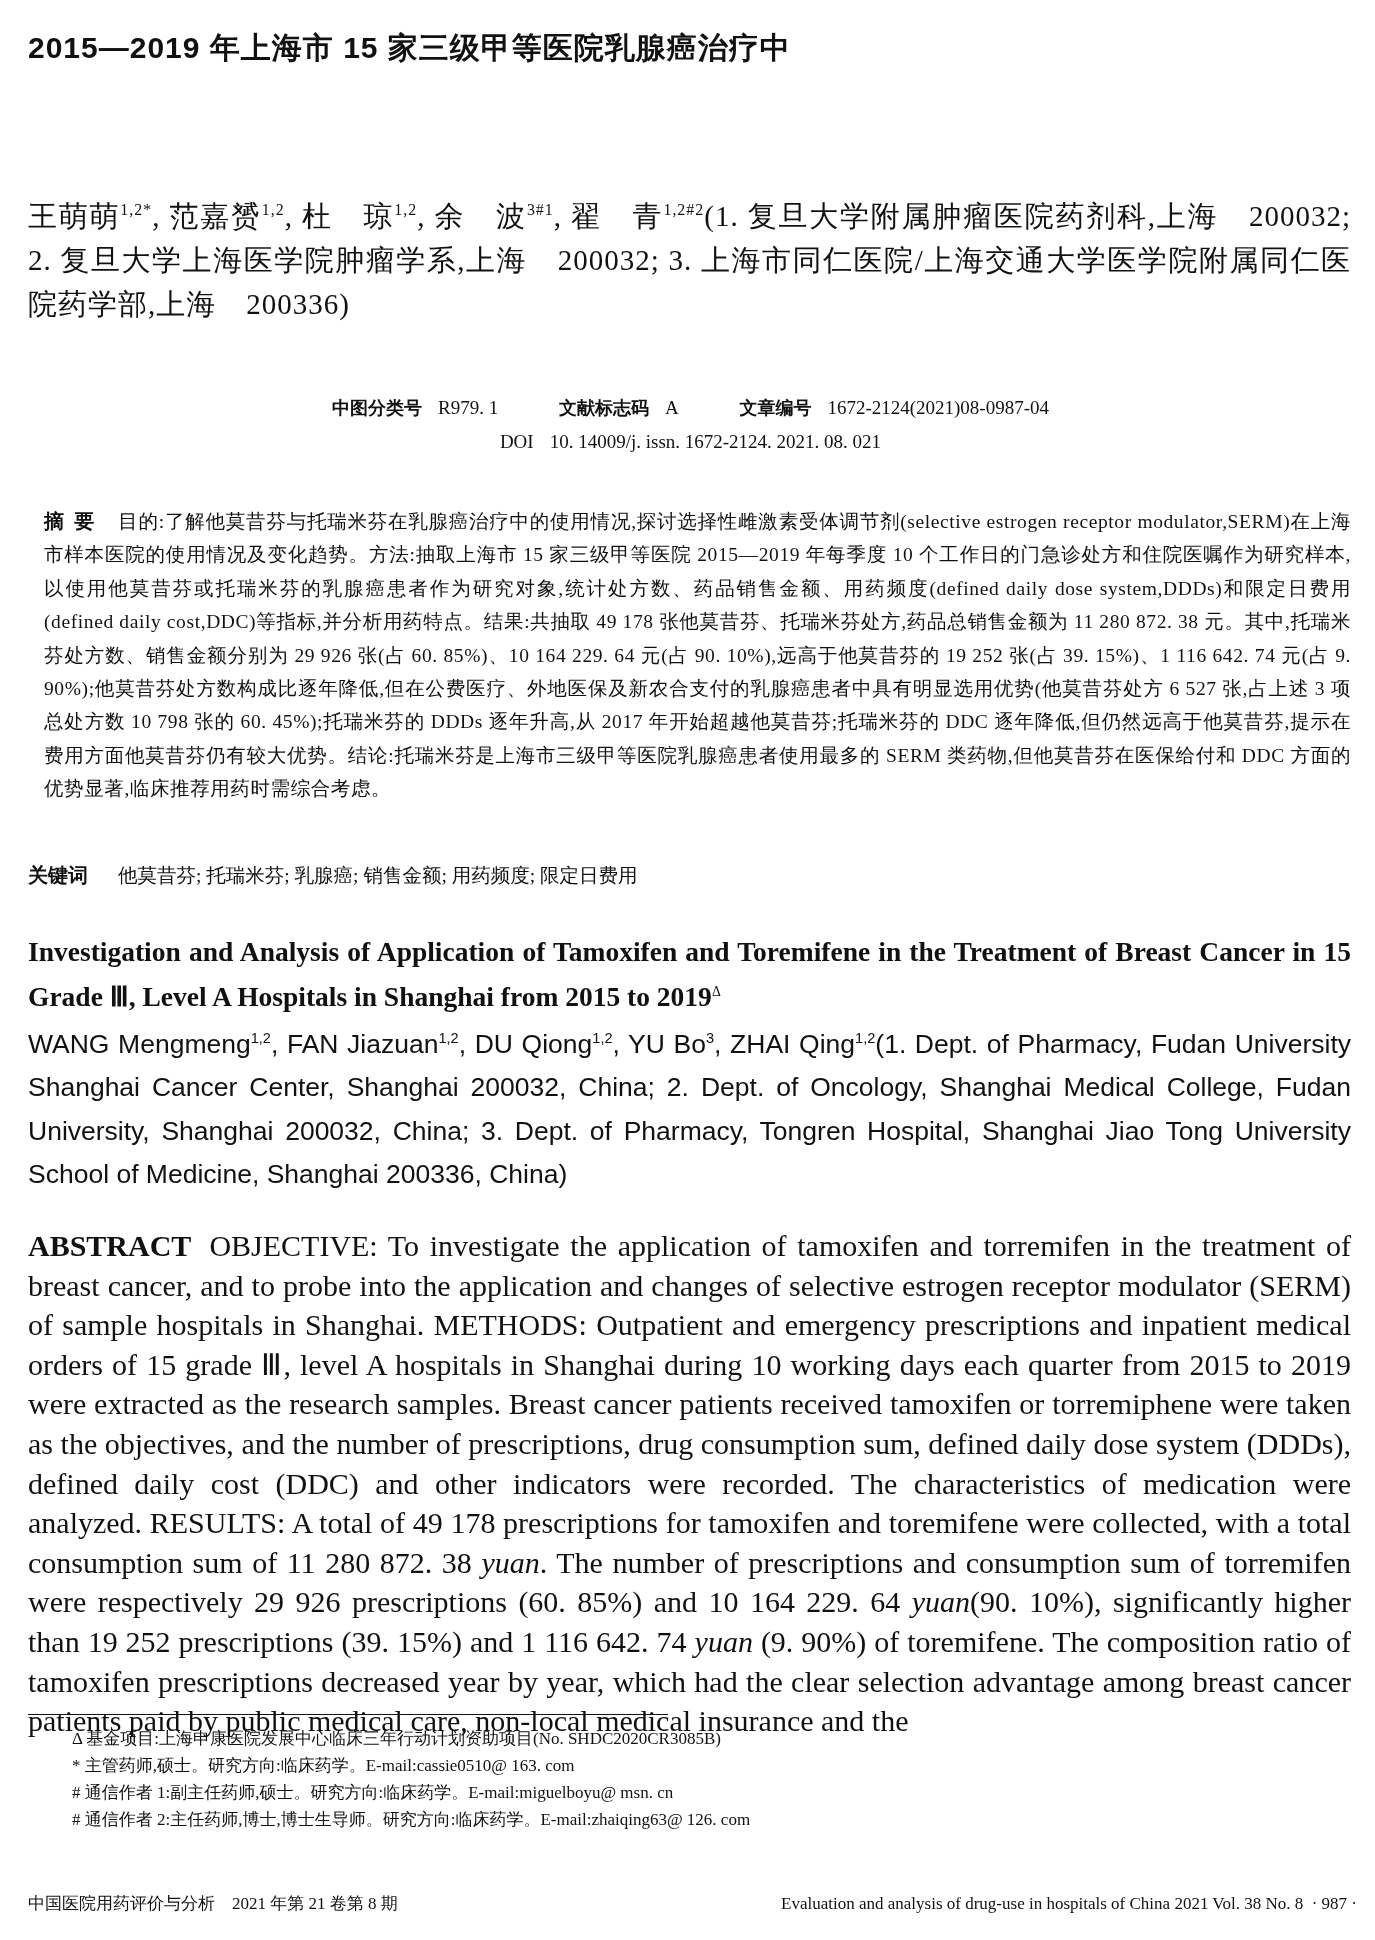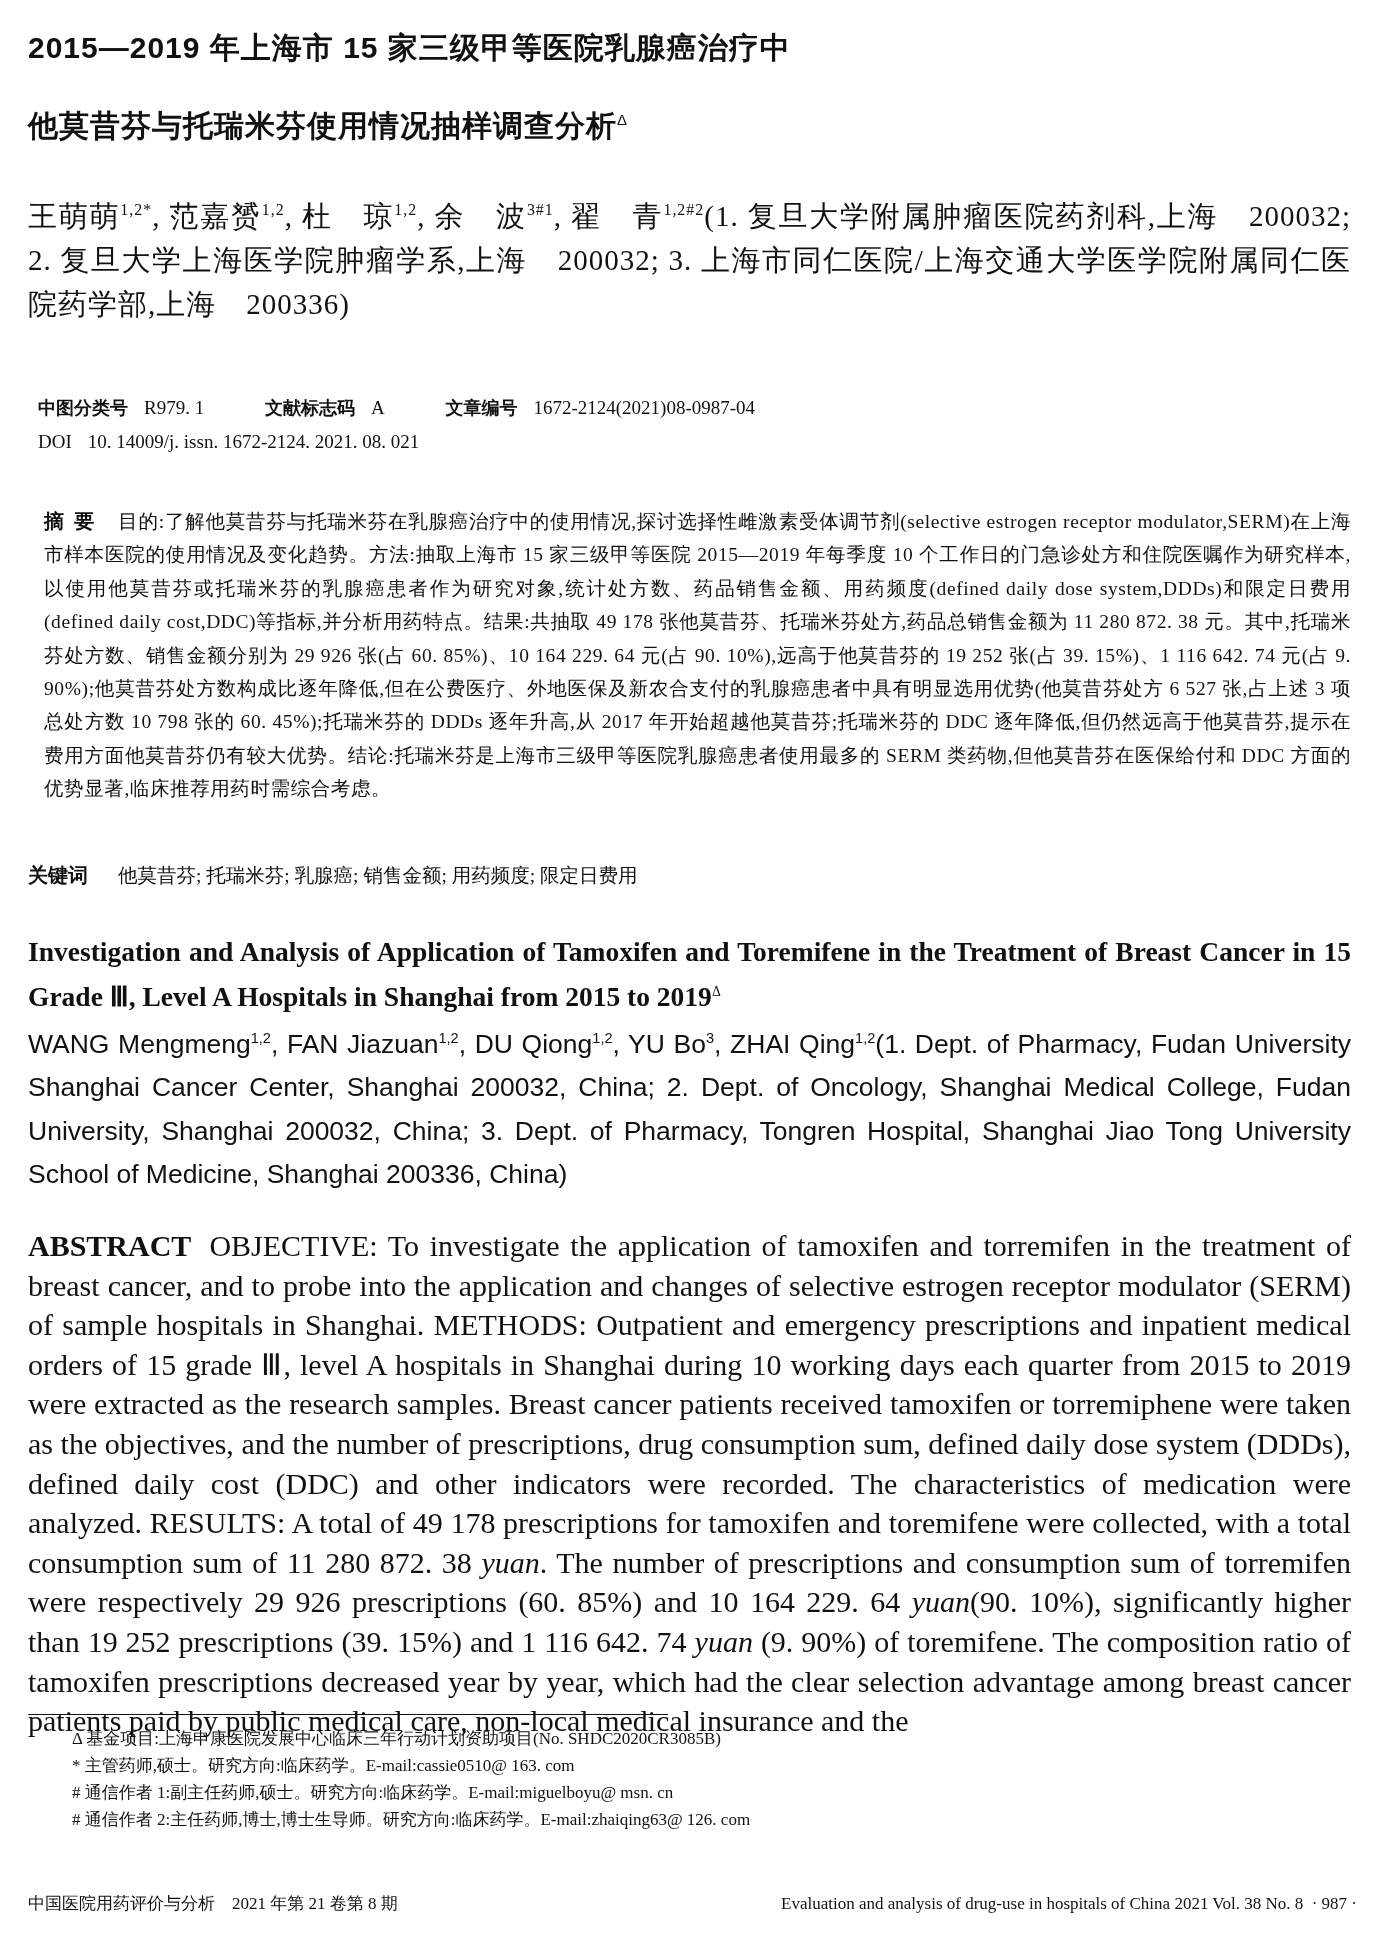--- a/index.html
+++ b/index.html
@@ -79,7 +79,6 @@
 
 <div class="abs title-cn">
   <div>2015—2019 年上海市 15 家三级甲等医院乳腺癌治疗中</div>
-  <div><span>他莫昔芬与托瑞米芬使用情况抽样调查分析</span><sup>Δ</sup></div>
 </div>
 
 <div class="abs authors-cn">

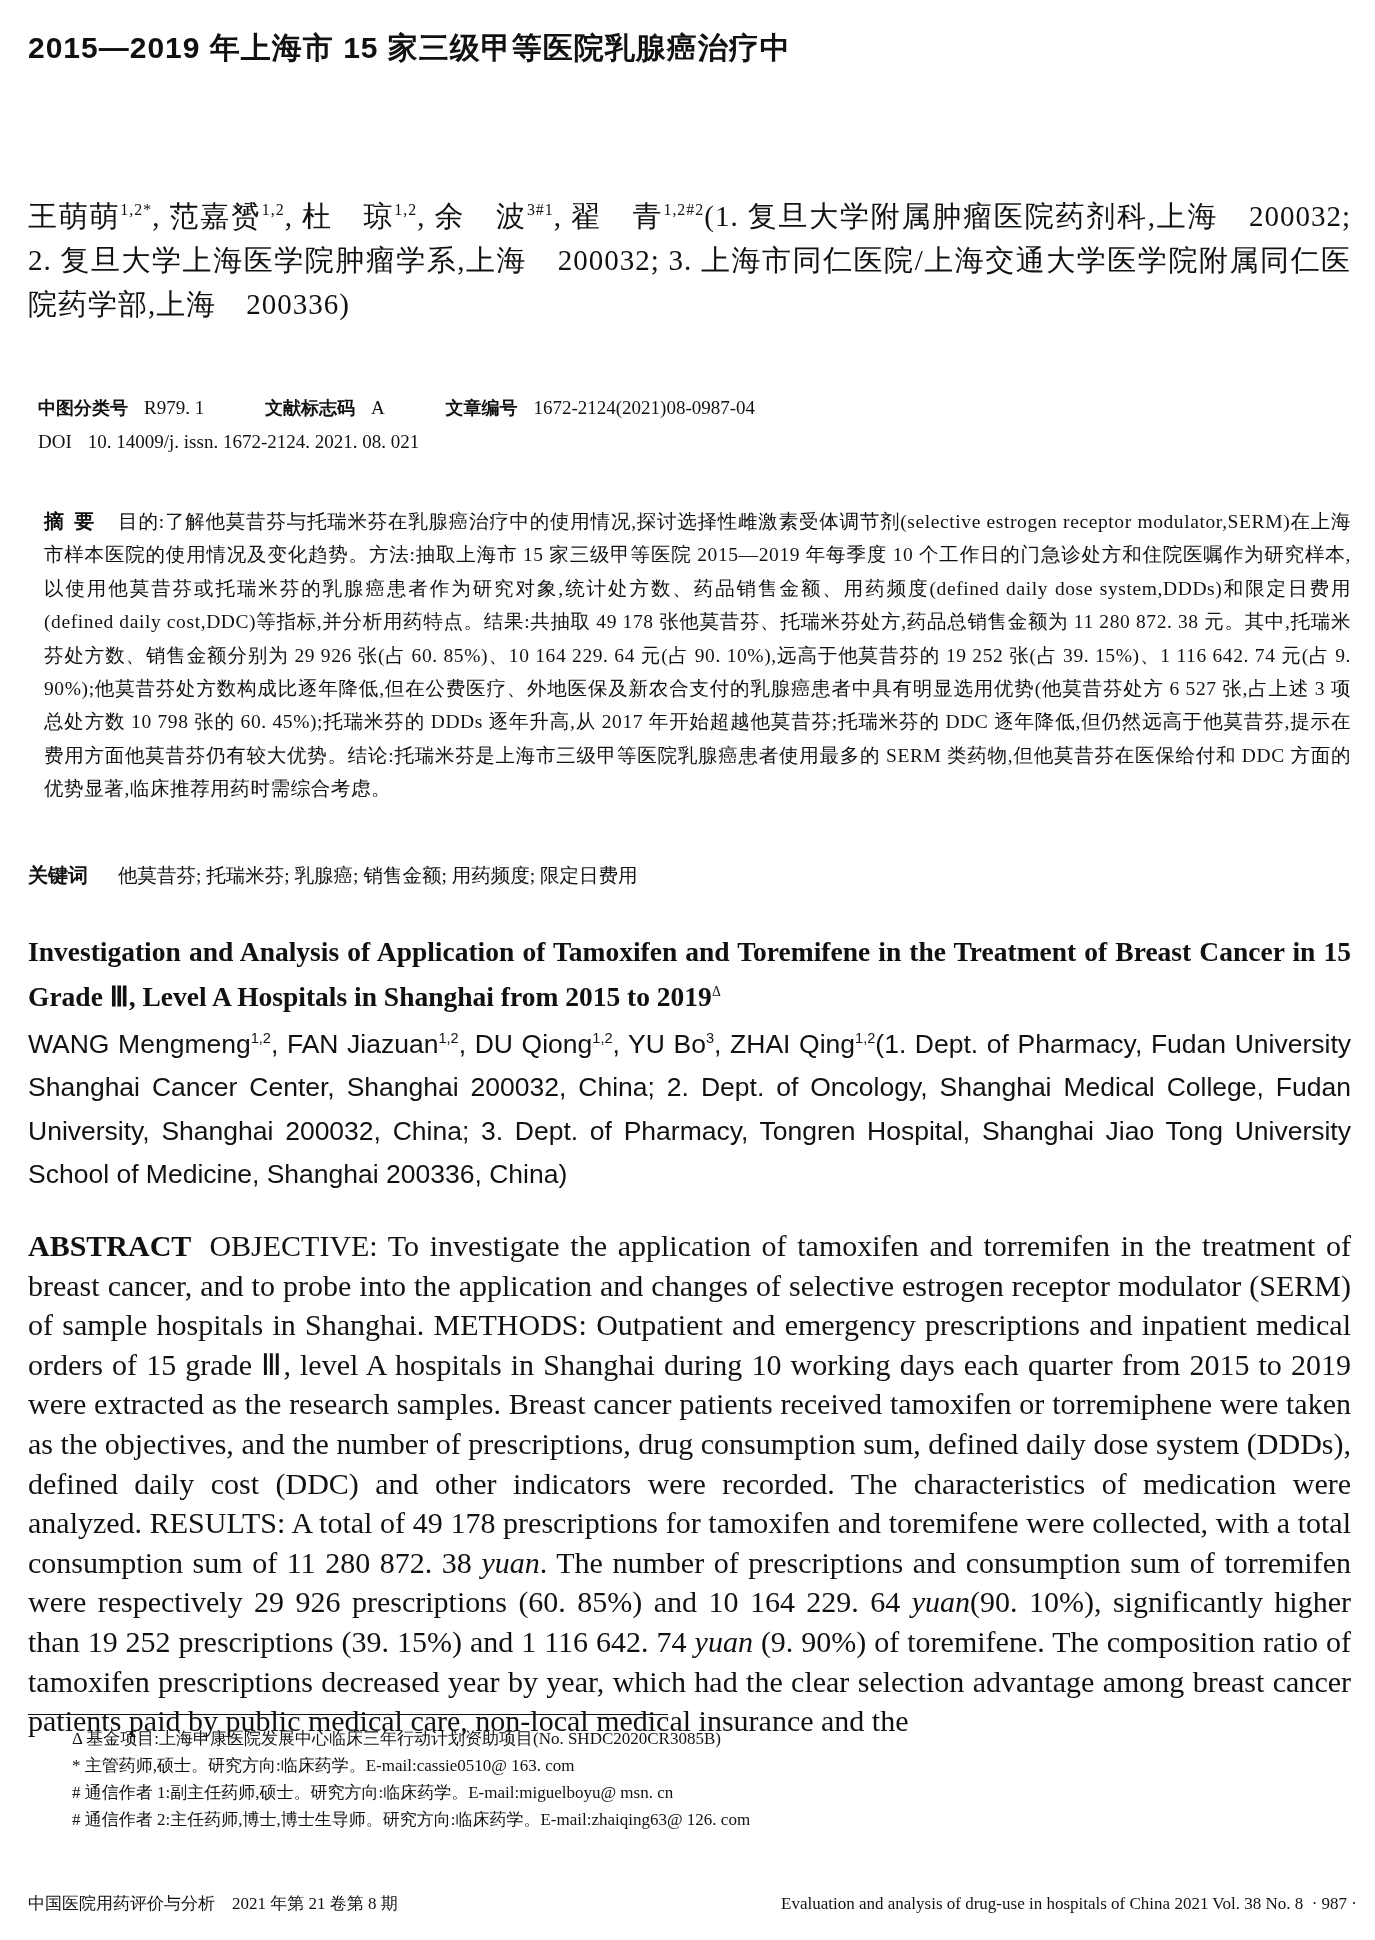--- a/index.html
+++ b/index.html
@@ -27,6 +27,7 @@
     top: 391px; left: 38px; right: 32px;
     font-size: 19px; line-height: 34px;
     font-family: "Liberation Serif", serif;
+    text-align: center;
   }
   .meta .lbl { font-family: "DejaVu Sans", sans-serif; font-weight: bold; font-size: 18px; margin-right: 16px; }
   .meta .gap { display: inline-block; width: 56px; }

